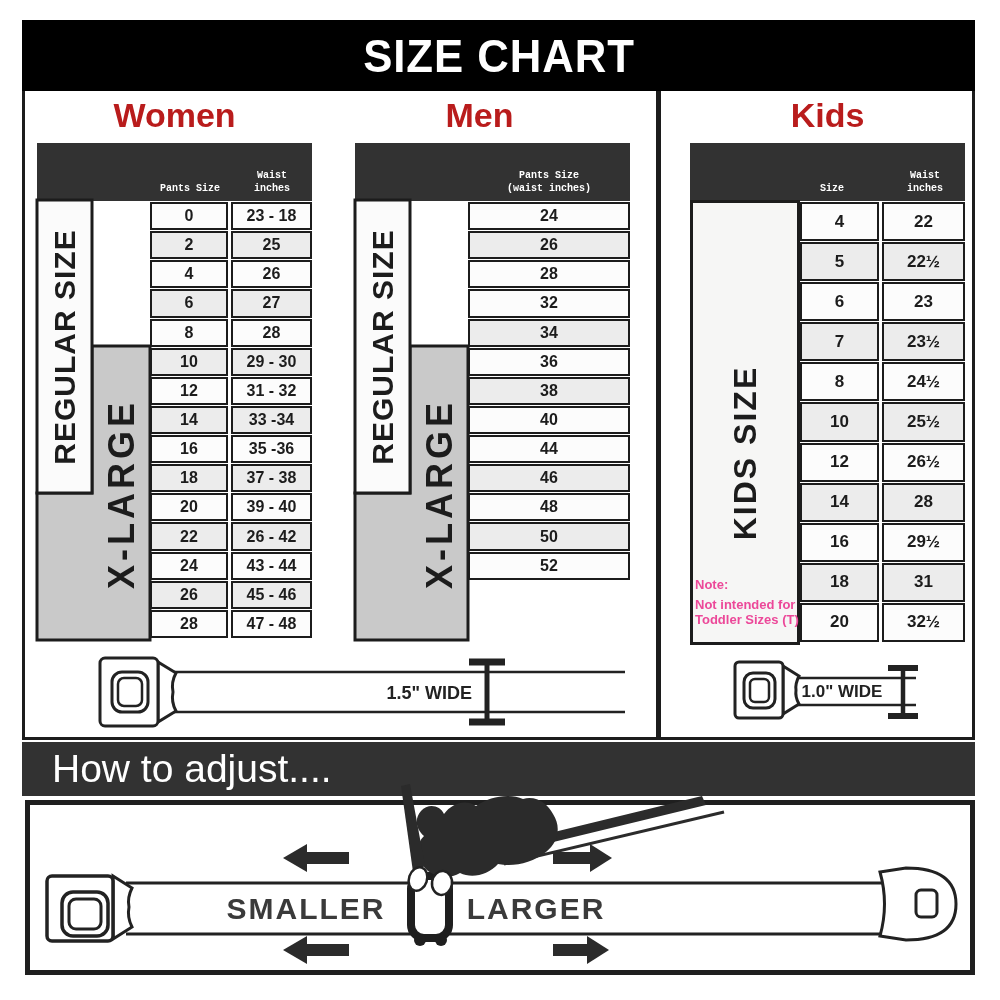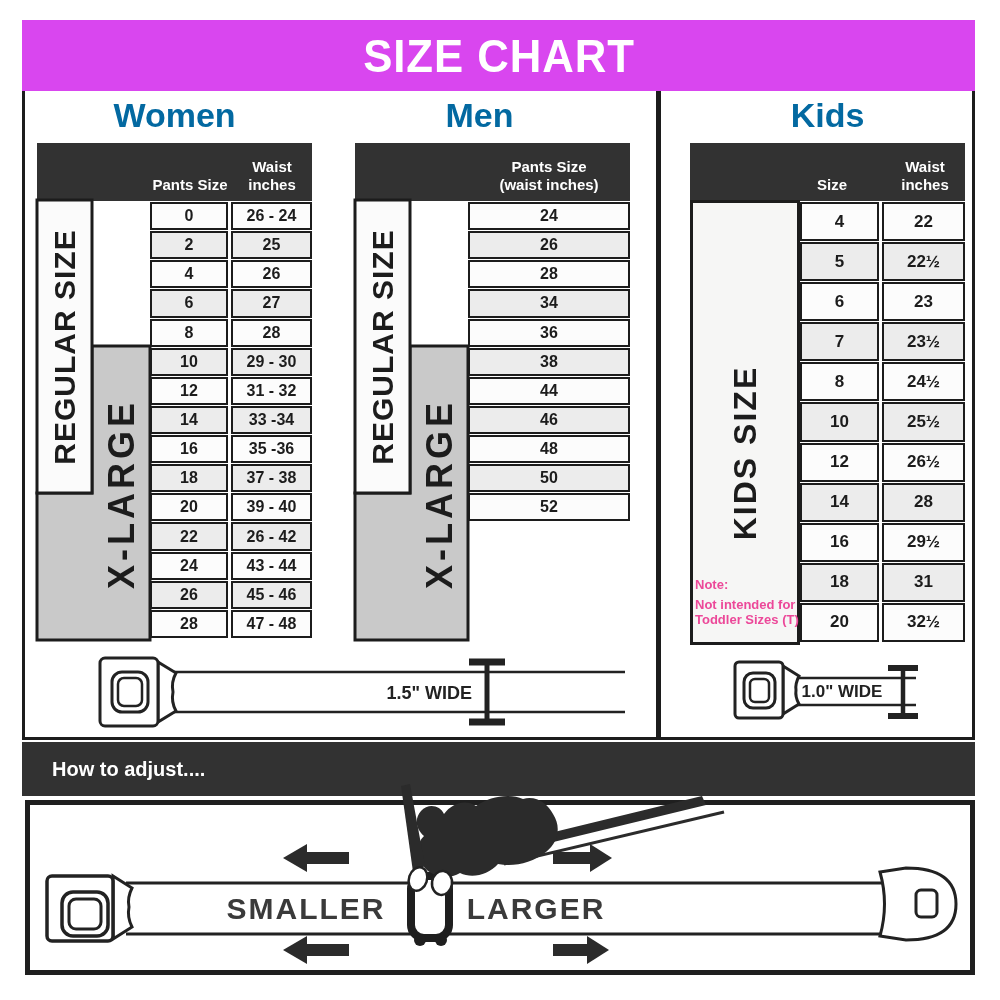--- a/index.html
+++ b/index.html
@@ -9,7 +9,7 @@
 
   
   .main-box   { left:22px; top:20px;  width:953px; height:720px; border:3px solid #1c1c1c; background:#fff; }
-  .top-bar    { left:22px; top:20px;  width:953px; height:71px;  background:#d946ef; color:#fff;
+  .top-bar    { left:22px; top:20px;  width:953px; height:71px;  background:#000000; color:#fff;
                 display:flex; align-items:center; justify-content:center; }
   .top-bar span { font-size:46px; font-weight:bold; letter-spacing:1px; transform:scaleX(0.95); }
   .divider    { left:656px; top:91px; width:5px; height:649px; background:#1c1c1c; }

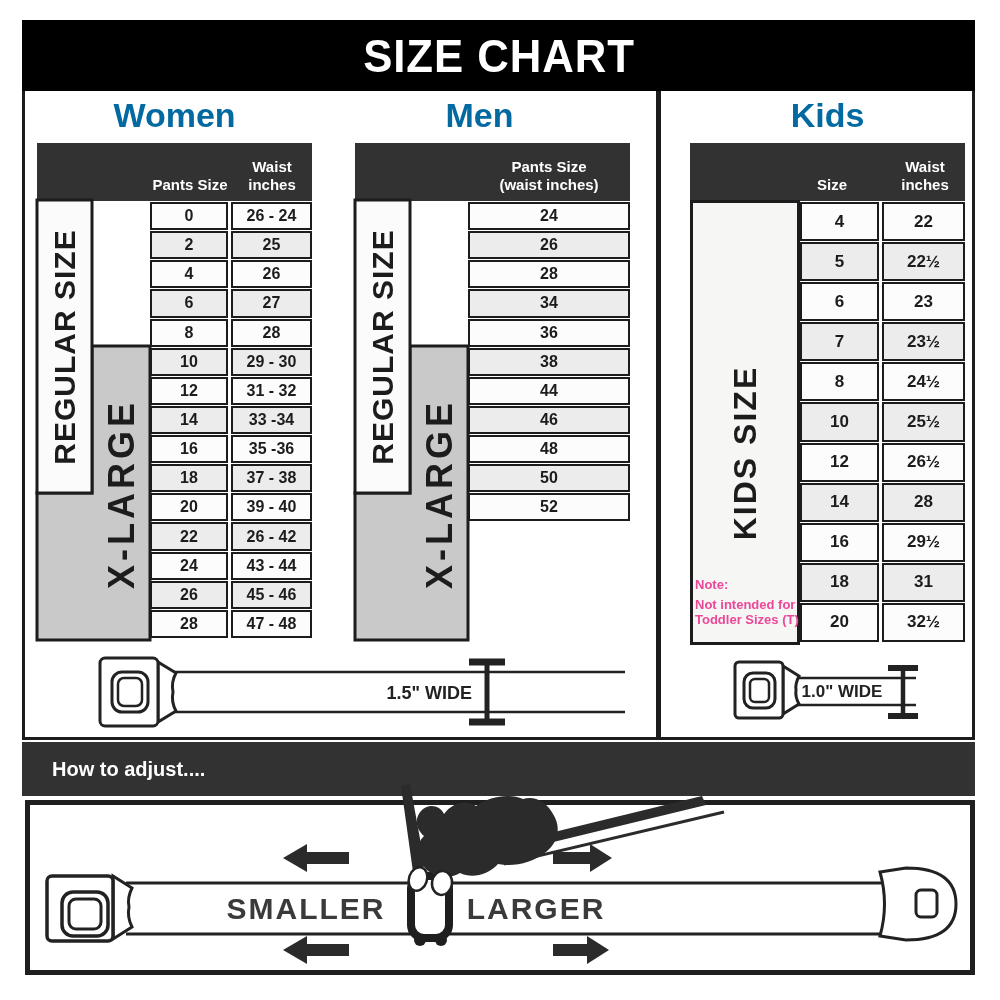--- a/index.html
+++ b/index.html
@@ -16,7 +16,7 @@
 
   
   .col-title  { top:94px; height:42px; display:flex; align-items:center; justify-content:center;
-                color:#0369a1; font-size:34px; font-weight:bold; }
+                color:#b91c1c; font-size:34px; font-weight:bold; }
   #women-title{ left:37px;  width:275px; }
   #men-title  { left:342px; width:275px; }
   #kids-title { left:690px; width:275px; }

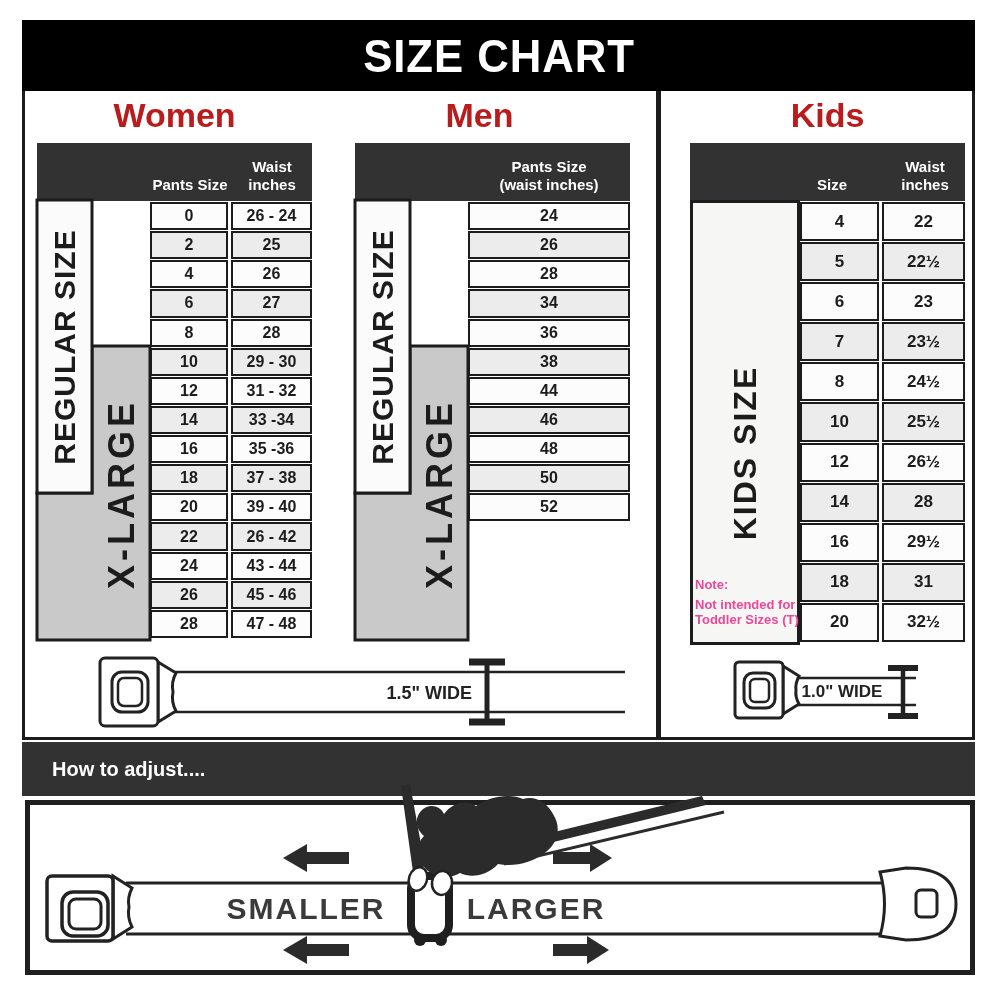--- a/index.html
+++ b/index.html
@@ -27,7 +27,7 @@
   #men-head   { left:355px; width:275px; }
   #kids-head  { left:690px; width:275px; }
   .head-label { position:absolute; bottom:6px; width:100px; text-align:center;
-                font-size:15px; font-weight:bold; line-height:1.25; }
+                font-size:10px; font-weight:bold; line-height:1.25;font-family:Liberation Mono, monospace; }
 
   
   .grid  { display:grid; row-gap:1px; column-gap:3px; }

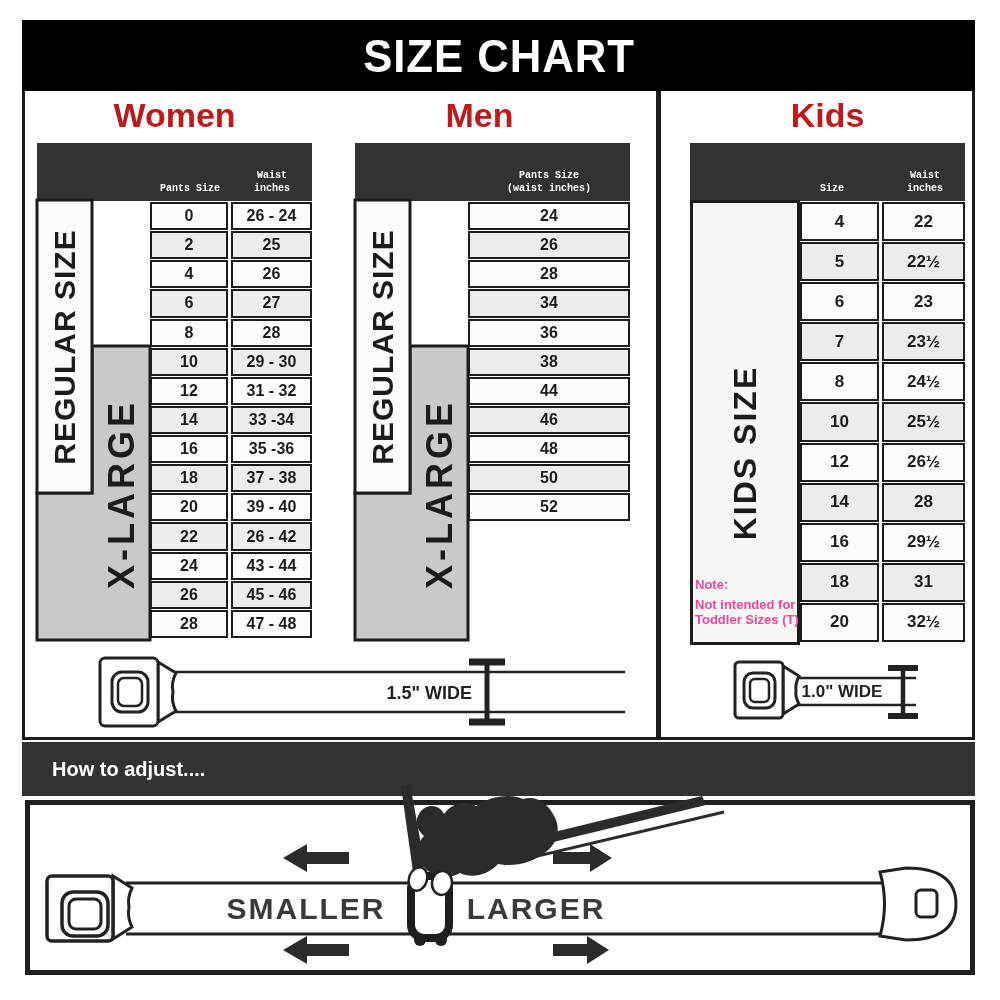--- a/index.html
+++ b/index.html
@@ -103,7 +103,7 @@
   </svg>
   <div class="abs grid" id="women-grid">
       <div class="cell plain">0</div>
-      <div class="cell plain">26 - 24</div>
+      <div class="cell plain">23 - 18</div>
       <div class="cell stripe">2</div>
       <div class="cell stripe">25</div>
       <div class="cell plain">4</div>

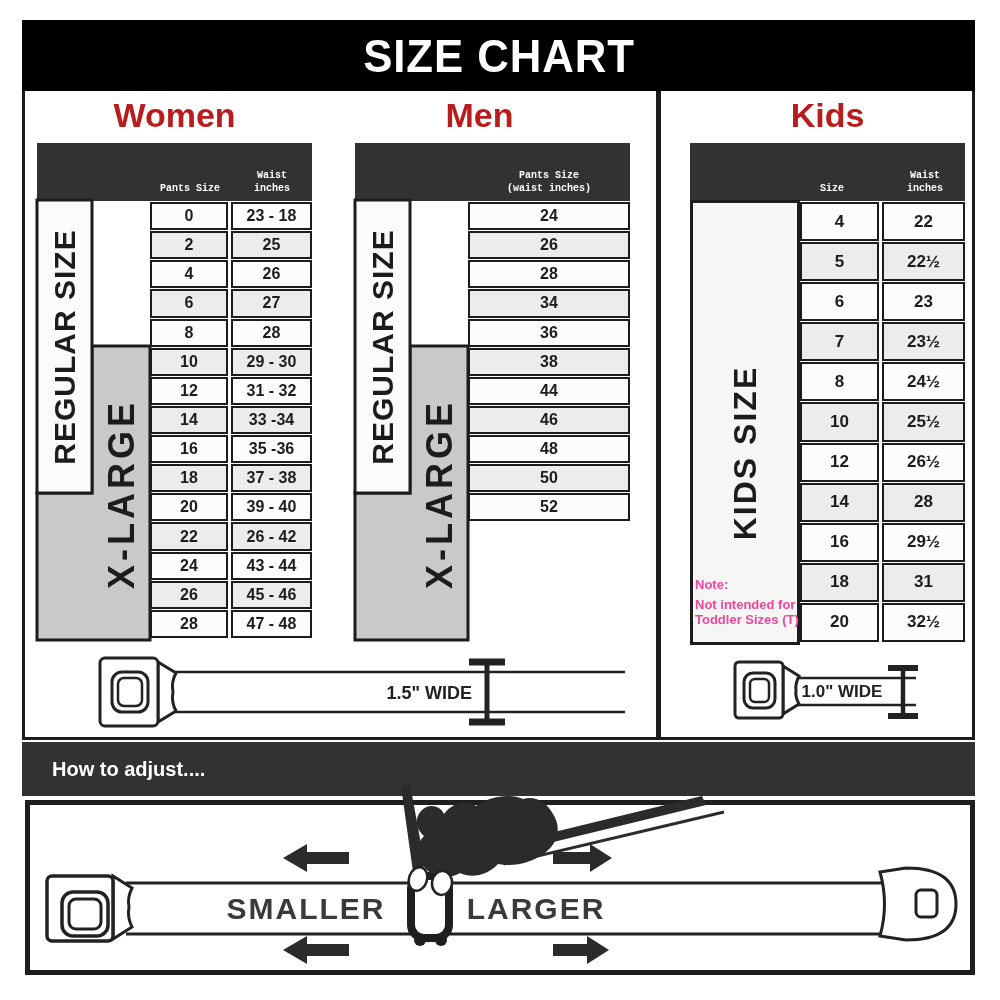--- a/index.html
+++ b/index.html
@@ -150,6 +150,7 @@
       <div class="cell plain">24</div>
       <div class="cell stripe">26</div>
       <div class="cell plain">28</div>
+      <div class="cell plain">32</div>
       <div class="cell stripe">34</div>
       <div class="cell plain">36</div>
       <div class="cell stripe">38</div>

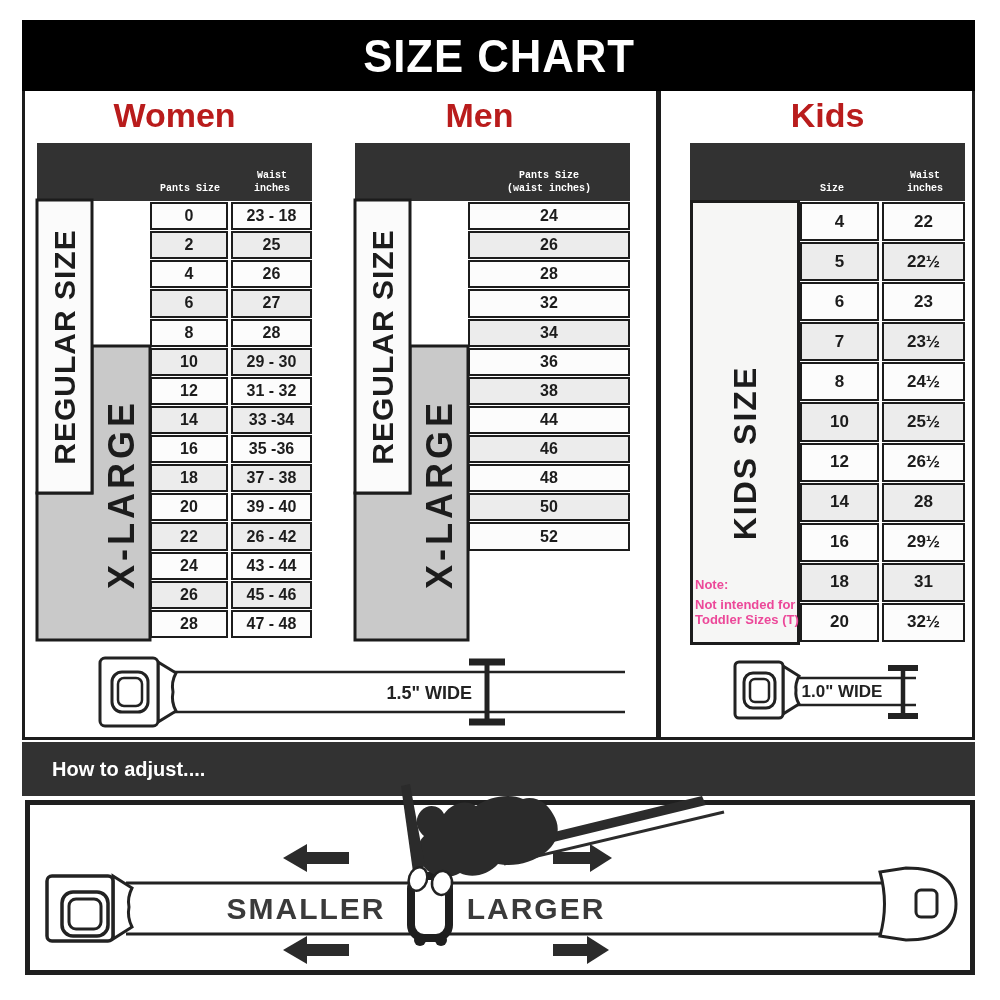--- a/index.html
+++ b/index.html
@@ -154,6 +154,7 @@
       <div class="cell stripe">34</div>
       <div class="cell plain">36</div>
       <div class="cell stripe">38</div>
+      <div class="cell plain">40</div>
       <div class="cell plain">44</div>
       <div class="cell stripe">46</div>
       <div class="cell plain">48</div>

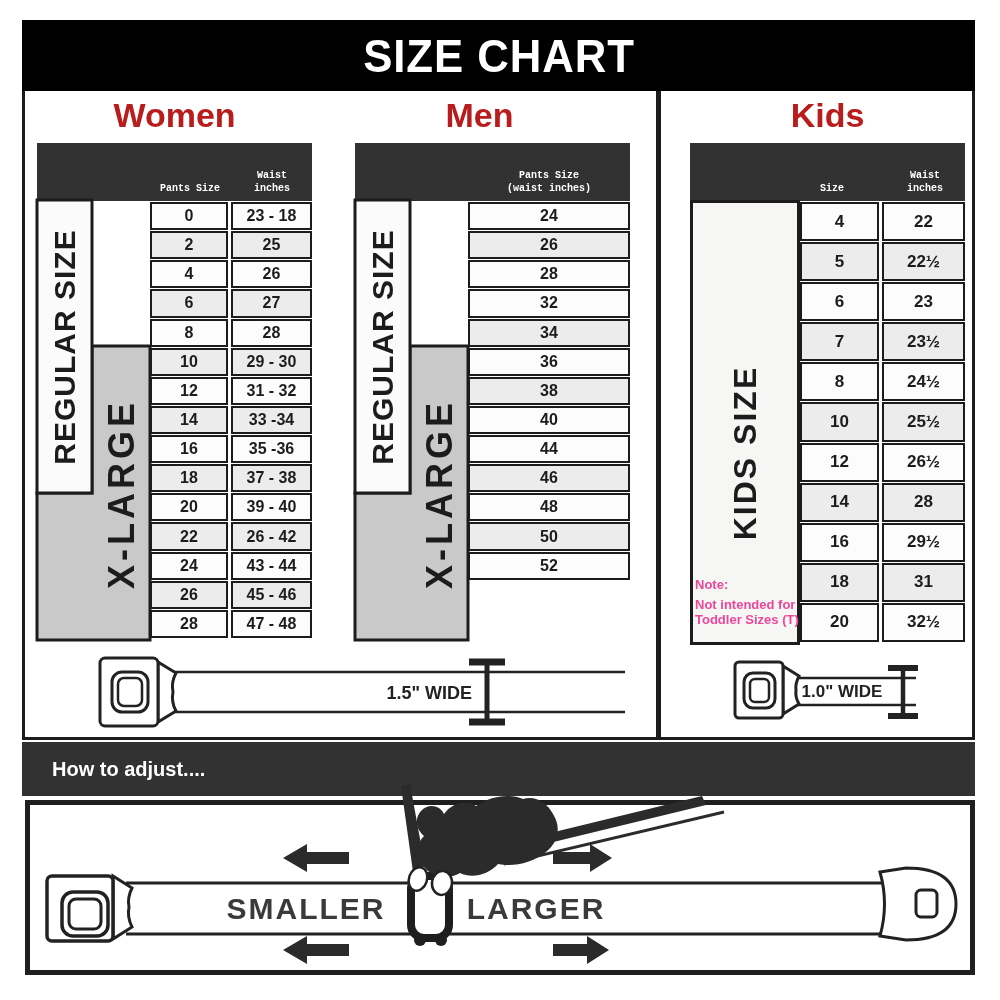--- a/index.html
+++ b/index.html
@@ -64,7 +64,7 @@
   
   .adjust-bar { left:22px; top:742px; width:953px; height:54px; background:#323232; color:#fff;
                 display:flex; align-items:center; padding-left:30px; }
-  .adjust-bar span { font-size:20px; font-weight:bold; }
+  .adjust-bar span { font-size:39px; font-weight:normal; }
   .bottom-panel { left:25px; top:800px; width:950px; height:175px; border:5px solid #1f1f1f; background:#fff; }
   #adjust-svg { left:30px; top:780px; z-index:5; pointer-events:none; }
   .adj-word { font-size:30px; font-weight:bold; letter-spacing:2px; fill:#3a3a3a; text-anchor:middle; }

